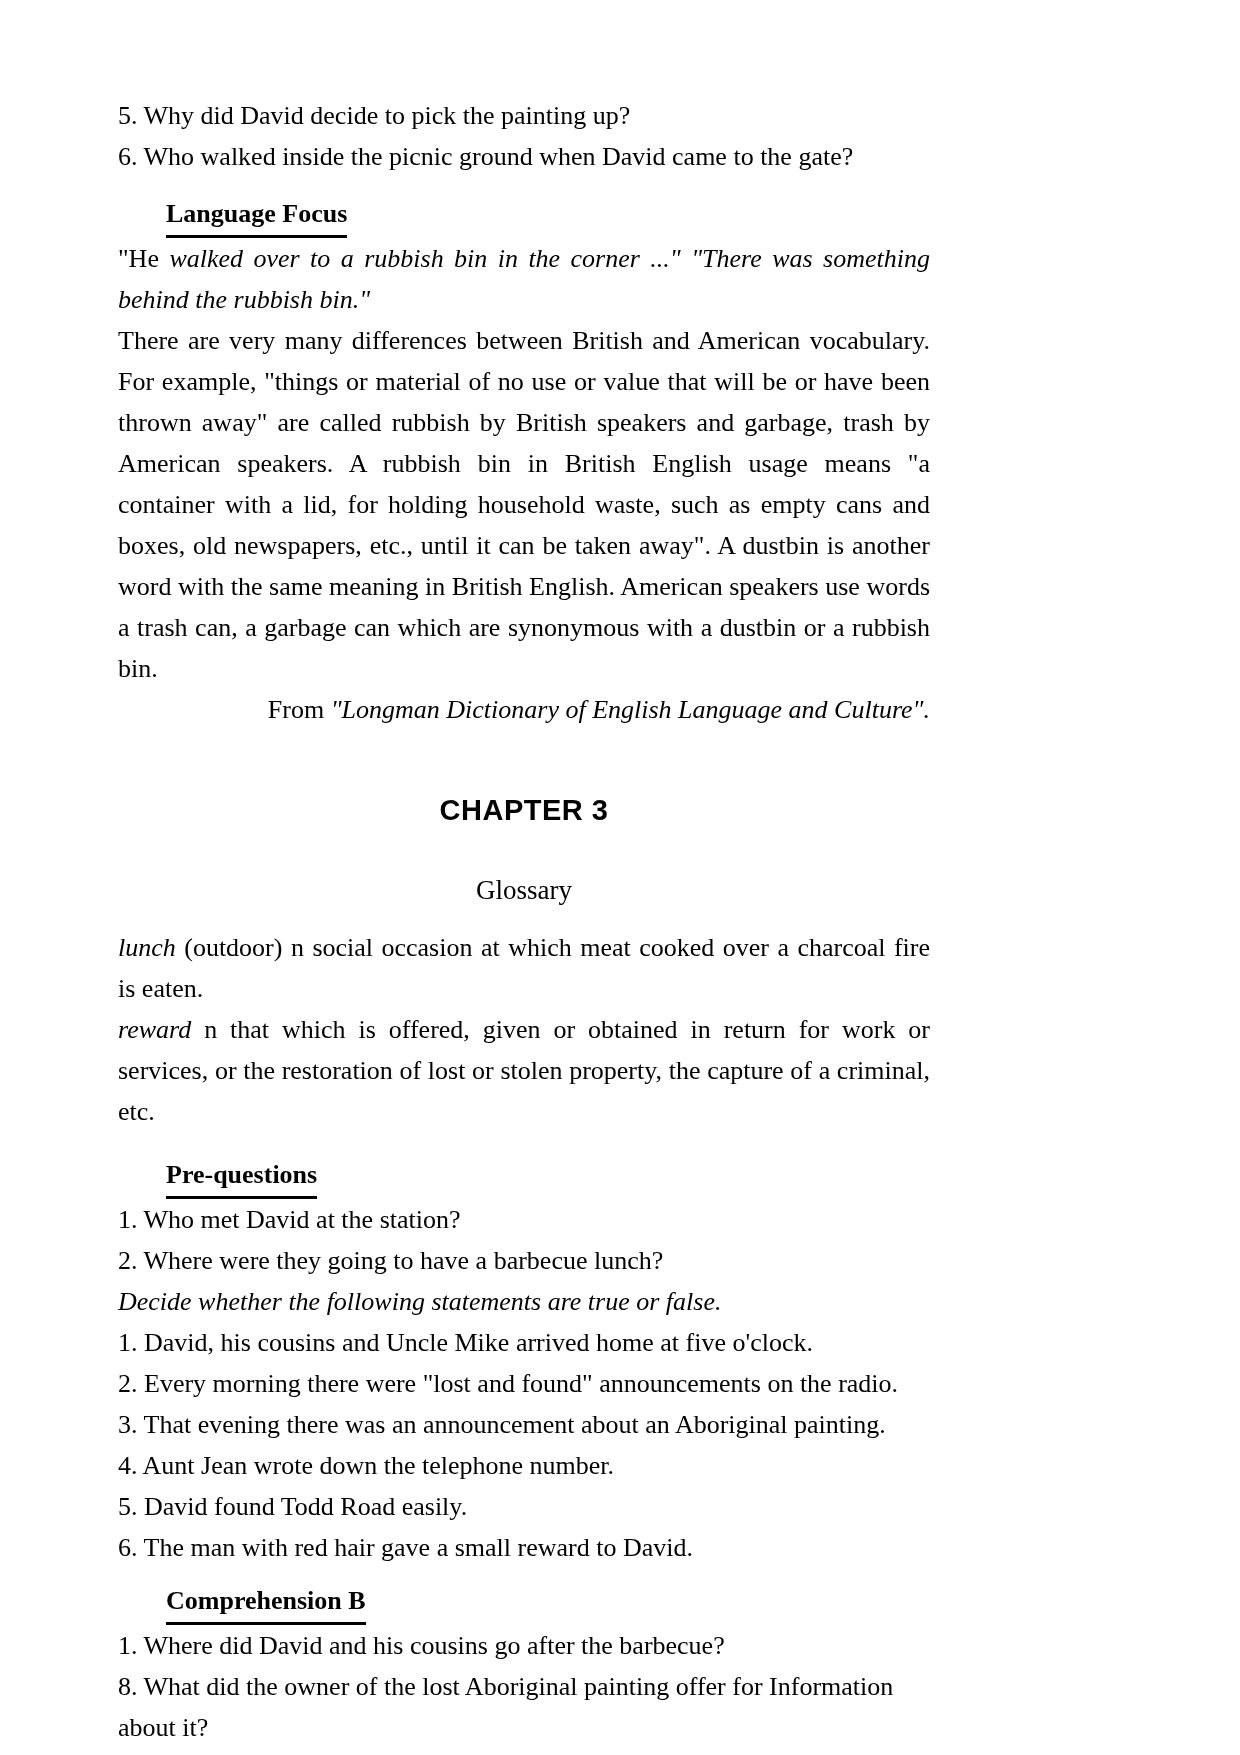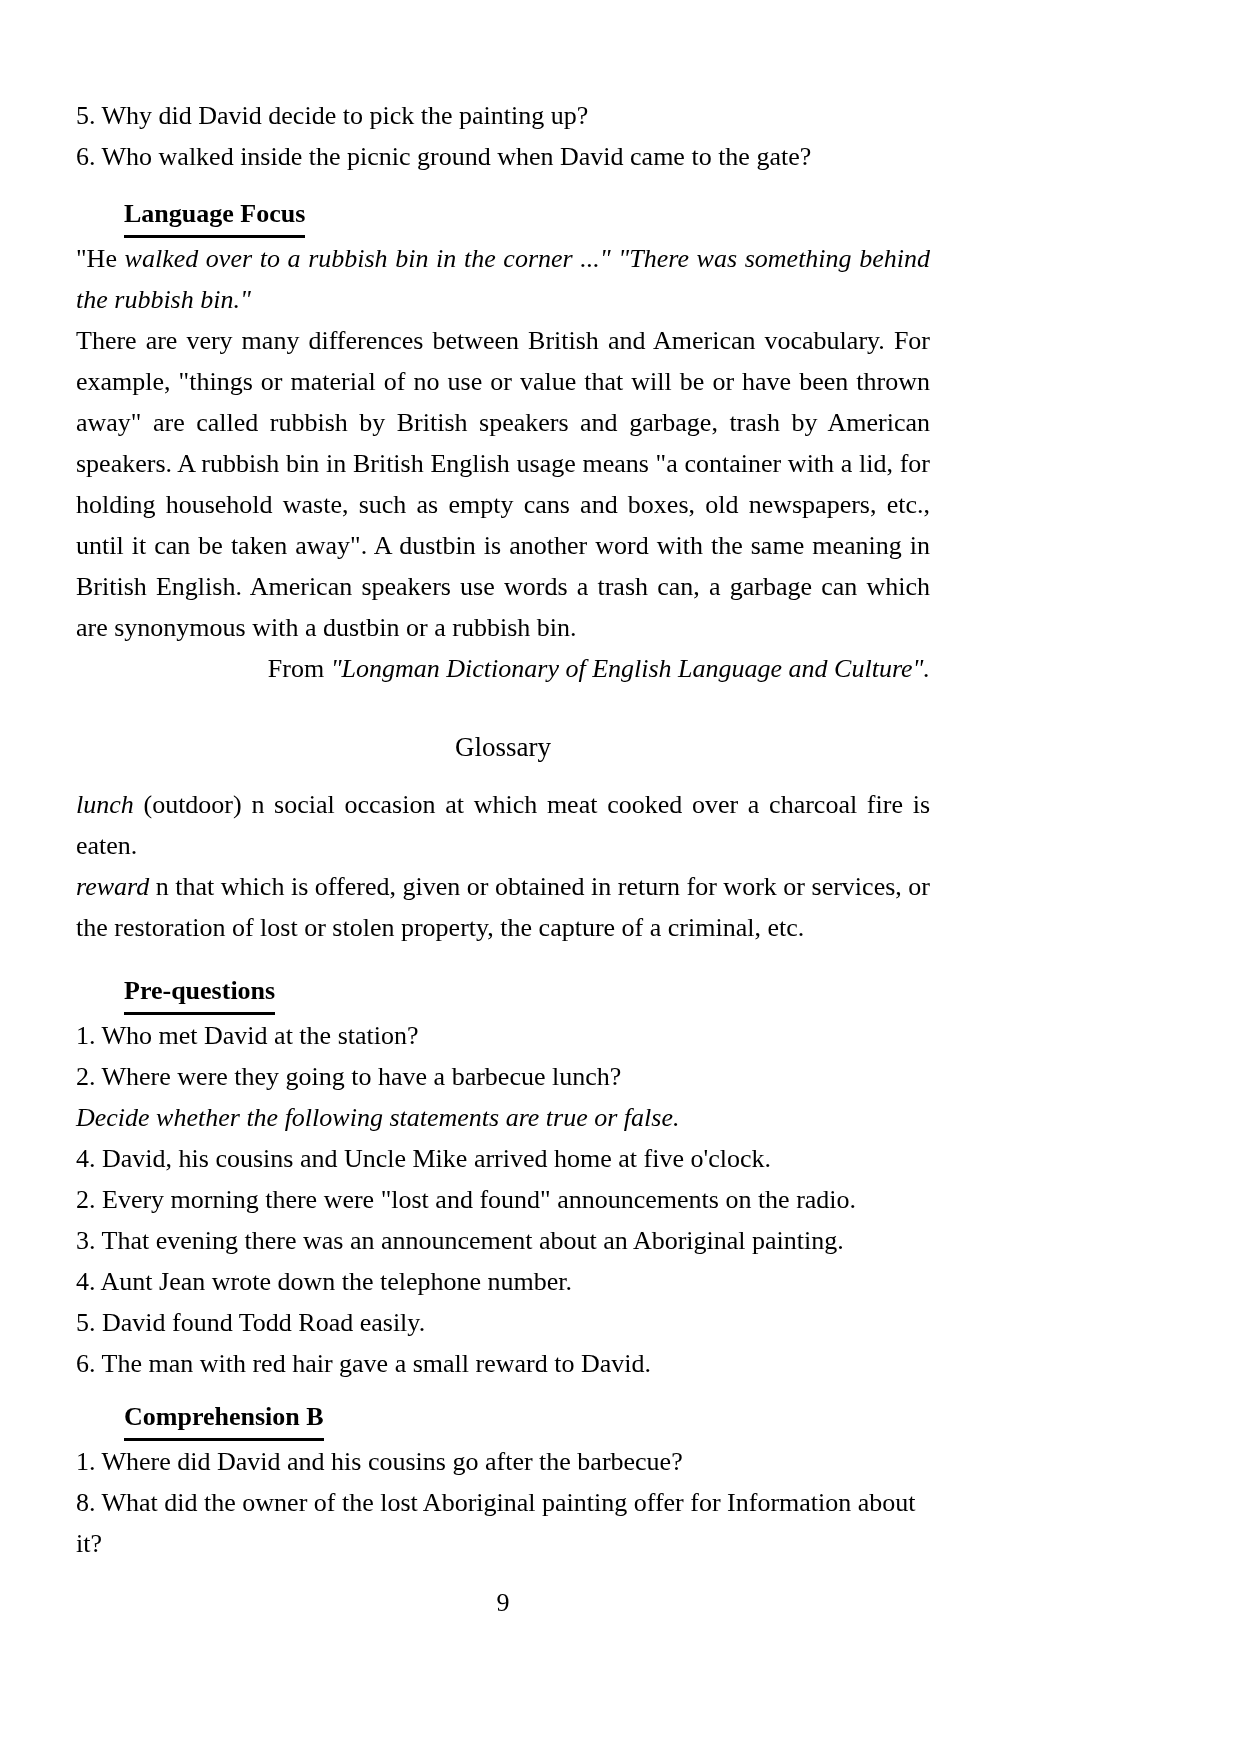--- a/index.html
+++ b/index.html
@@ -18,7 +18,7 @@
     box-sizing: border-box;
     width: 1060px;
     height: 1755px;
-    padding: 95px 130px 0 76px;
+    padding: 95px 130px 0 118px;
     background: #ffffff;
   }
   .line {

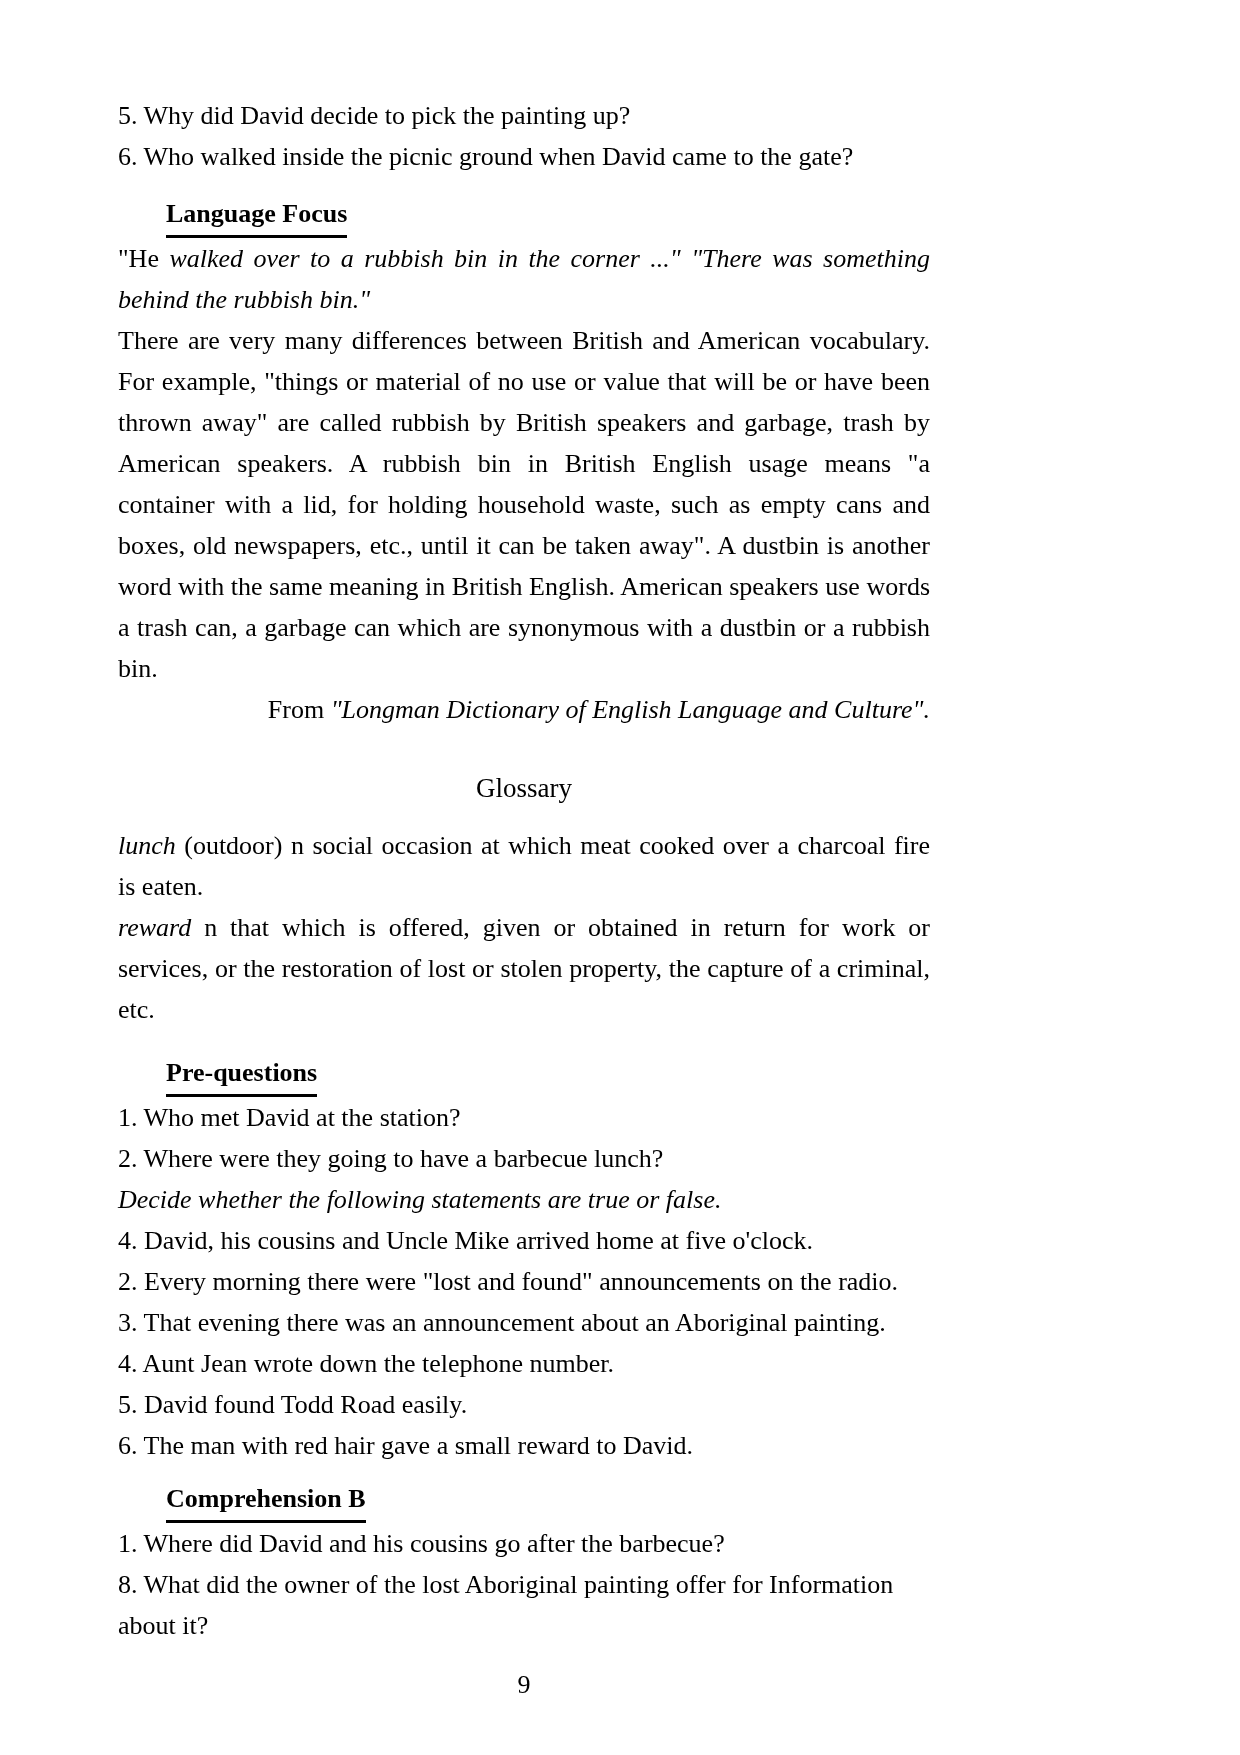--- a/index.html
+++ b/index.html
@@ -97,6 +97,7 @@
 
   <div class="source-line"><span>From </span><span class="it">"Longman Dictionary of English Language and Culture".</span></div>
 
+  <div class="chapter-title">CHAPTER 3</div>
 
   <div class="glossary-heading">Glossary</div>
 

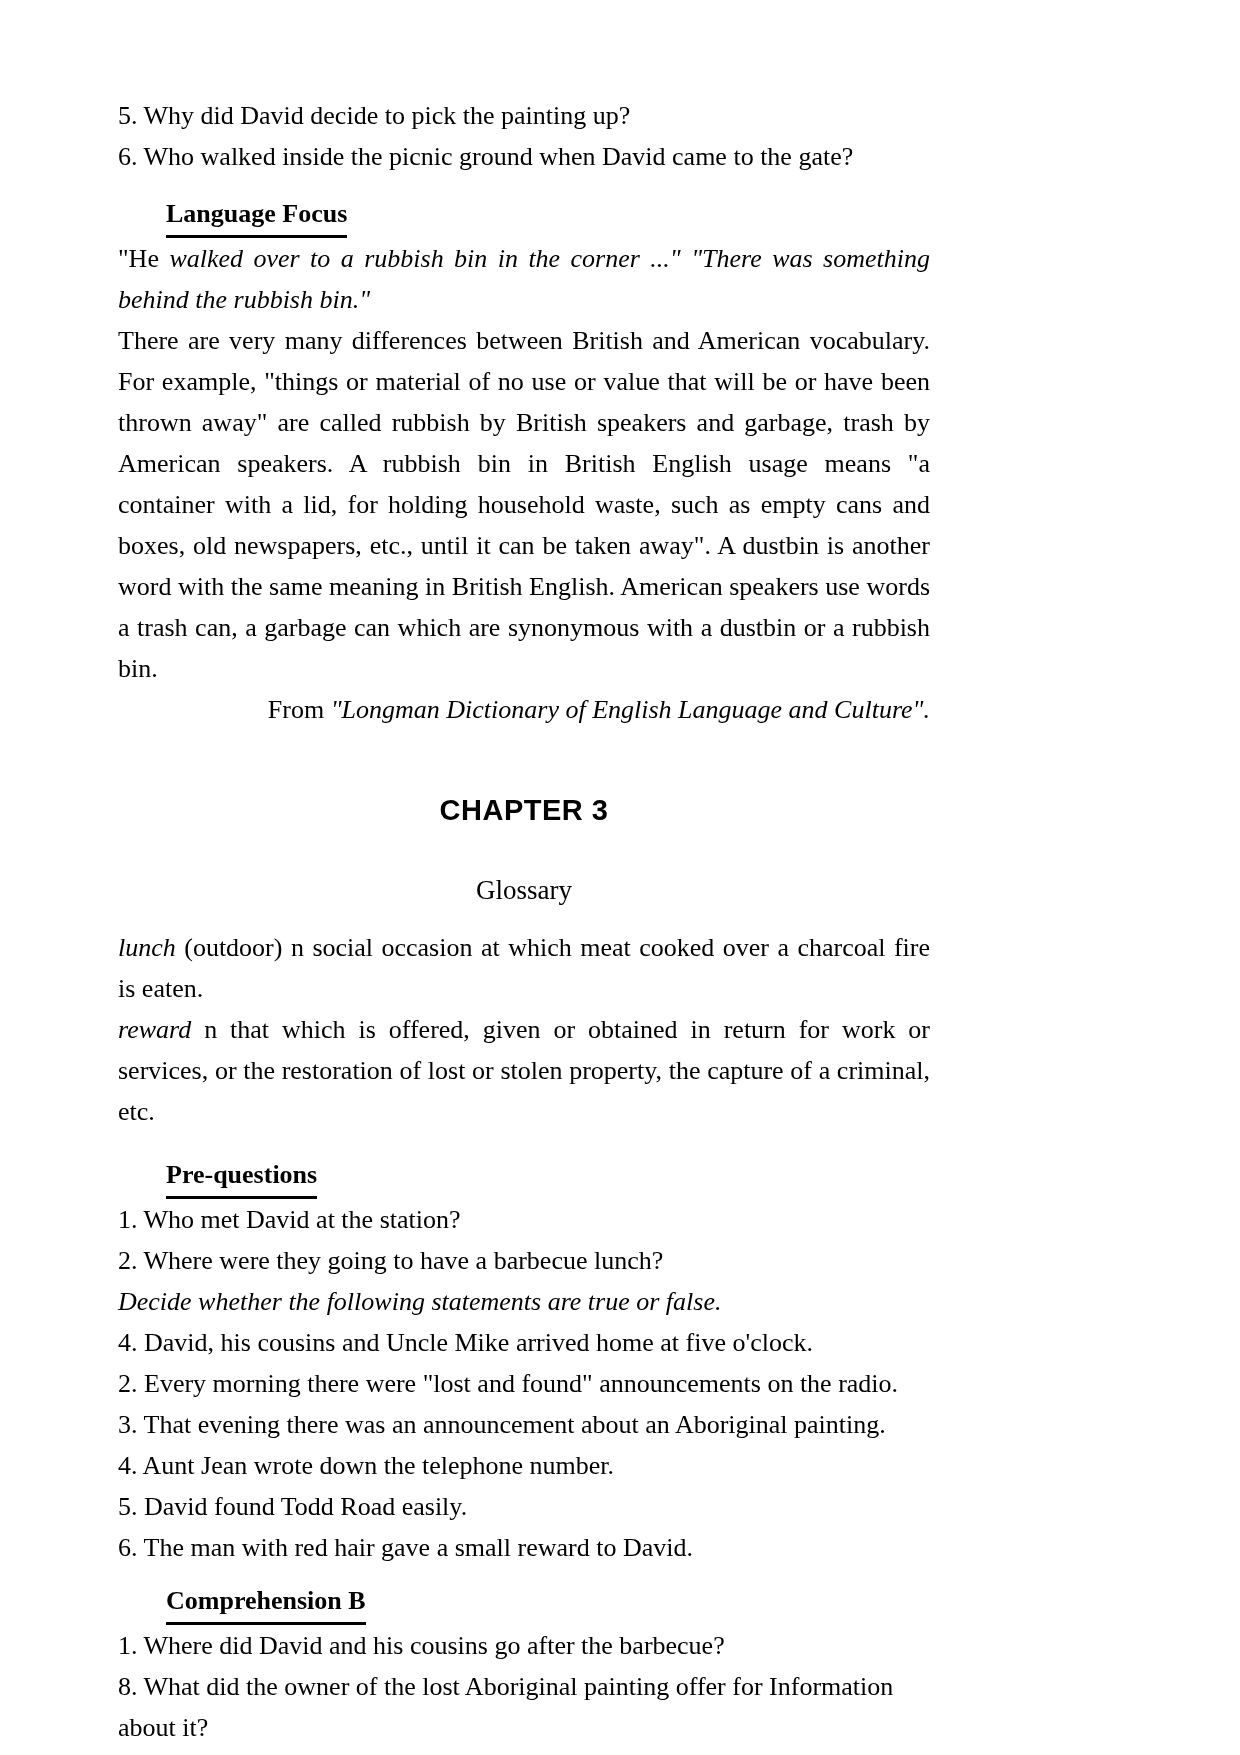--- a/index.html
+++ b/index.html
@@ -113,7 +113,7 @@
   <div class="line">2. Where were they going to have a barbecue lunch?</div>
 
   <div class="line it">Decide whether the following statements are true or false.</div>
-  <div class="line">4. David, his cousins and Uncle Mike arrived home at five o'clock.</div>
+  <div class="line">1. David, his cousins and Uncle Mike arrived home at five o'clock.</div>
   <div class="line">2. Every morning there were "lost and found" announcements on the radio.</div>
   <div class="line">3. That evening there was an announcement about an Aboriginal painting.</div>
   <div class="line">4. Aunt Jean wrote down the telephone number.</div>

